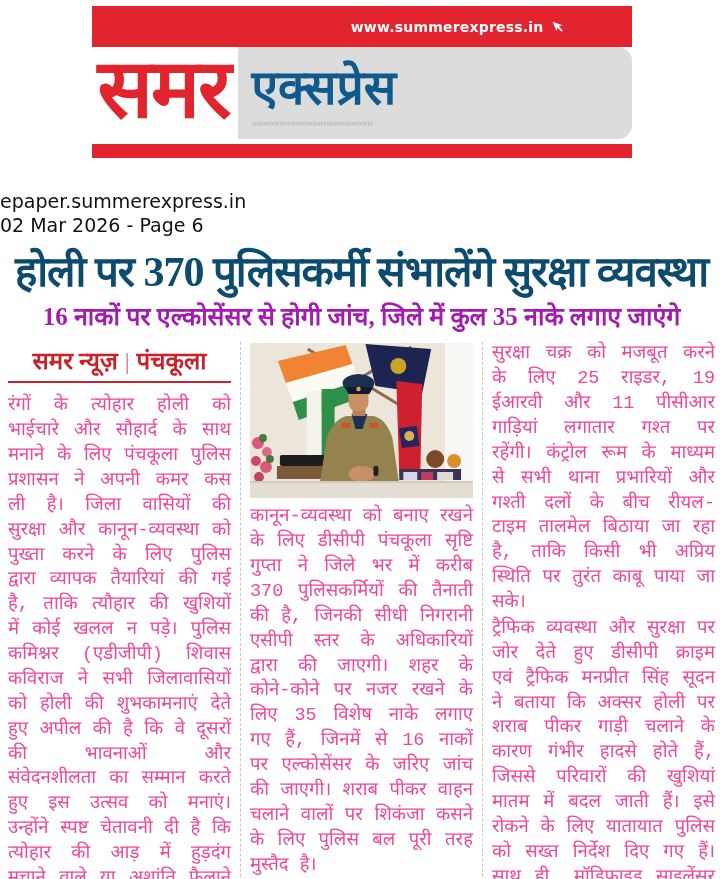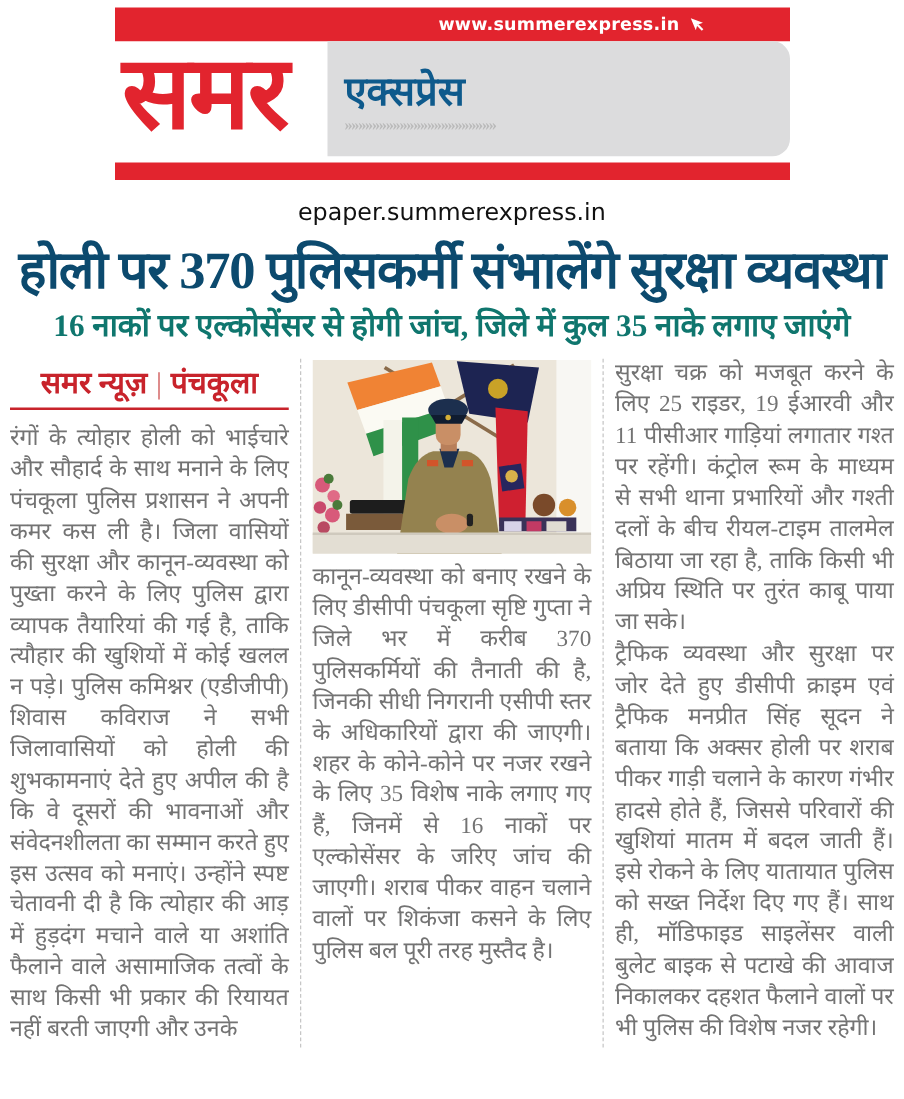--- a/index.html
+++ b/index.html
@@ -8,7 +8,7 @@
 
   
   .mast-inner { width:540px; margin:6px auto 0; position:relative; }
-  .mast-topbar { height:27px; background:#e2242e; display:flex; align-items:center;
+  .mast-topbar { height:41px; background:#e2242e; display:flex; align-items:center;
                  justify-content:flex-end; padding-right:68px; gap:7px; }
   .site-url { color:#fff; font-family:"DejaVu Sans","Liberation Sans",sans-serif;
               font-weight:bold; font-size:14px; letter-spacing:.2px; cursor:pointer; }

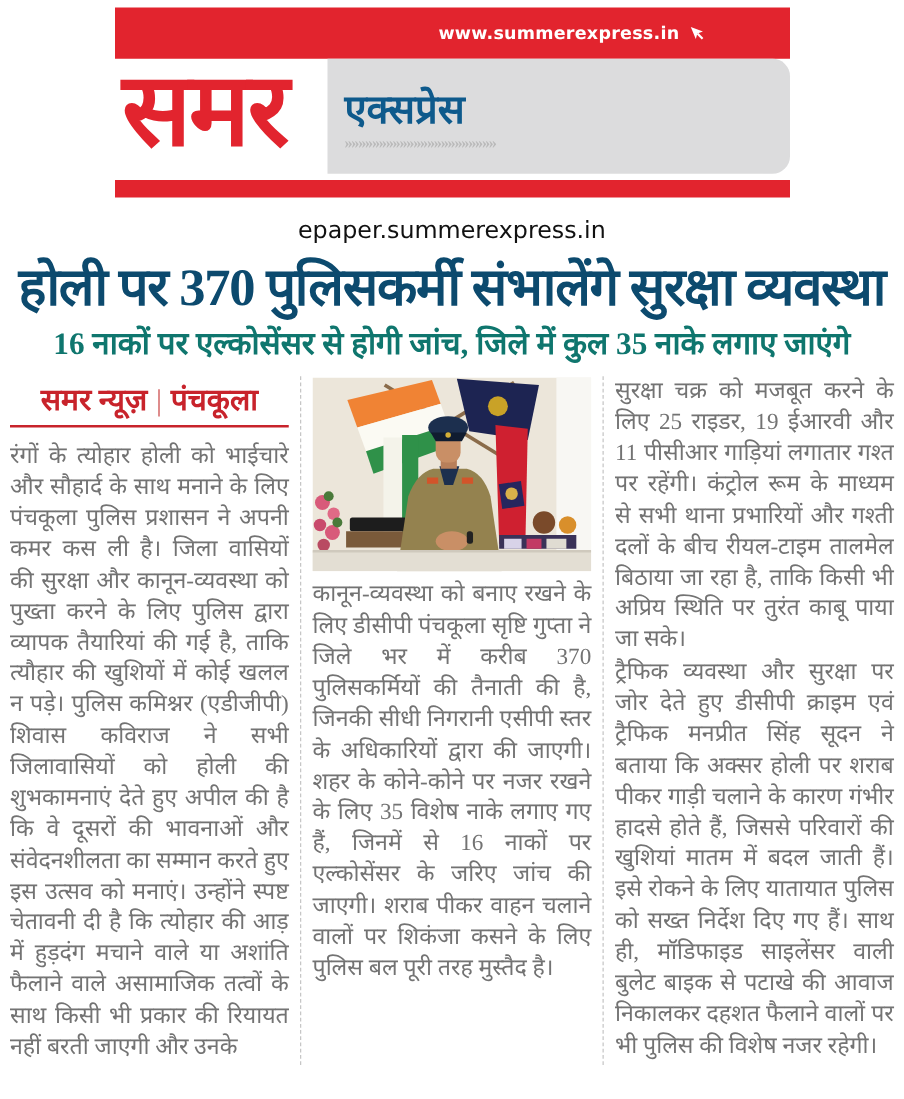--- a/index.html
+++ b/index.html
@@ -13,7 +13,7 @@
   .site-url { color:#fff; font-family:"DejaVu Sans","Liberation Sans",sans-serif;
               font-weight:bold; font-size:14px; letter-spacing:.2px; cursor:pointer; }
   .cursor-icon { display:inline-flex; }
-  .logo-row { display:flex; align-items:stretch; height:92px;gap:24px; }
+  .logo-row { display:flex; align-items:stretch; height:92px; }
   .logo-hindi { color:#e2242e; font-weight:bold; font-size:82px; line-height:1.02;
                 letter-spacing:-2px; padding-left:6px; white-space:nowrap;
                 font-family:"DejaVu Sans","Liberation Sans",sans-serif; }

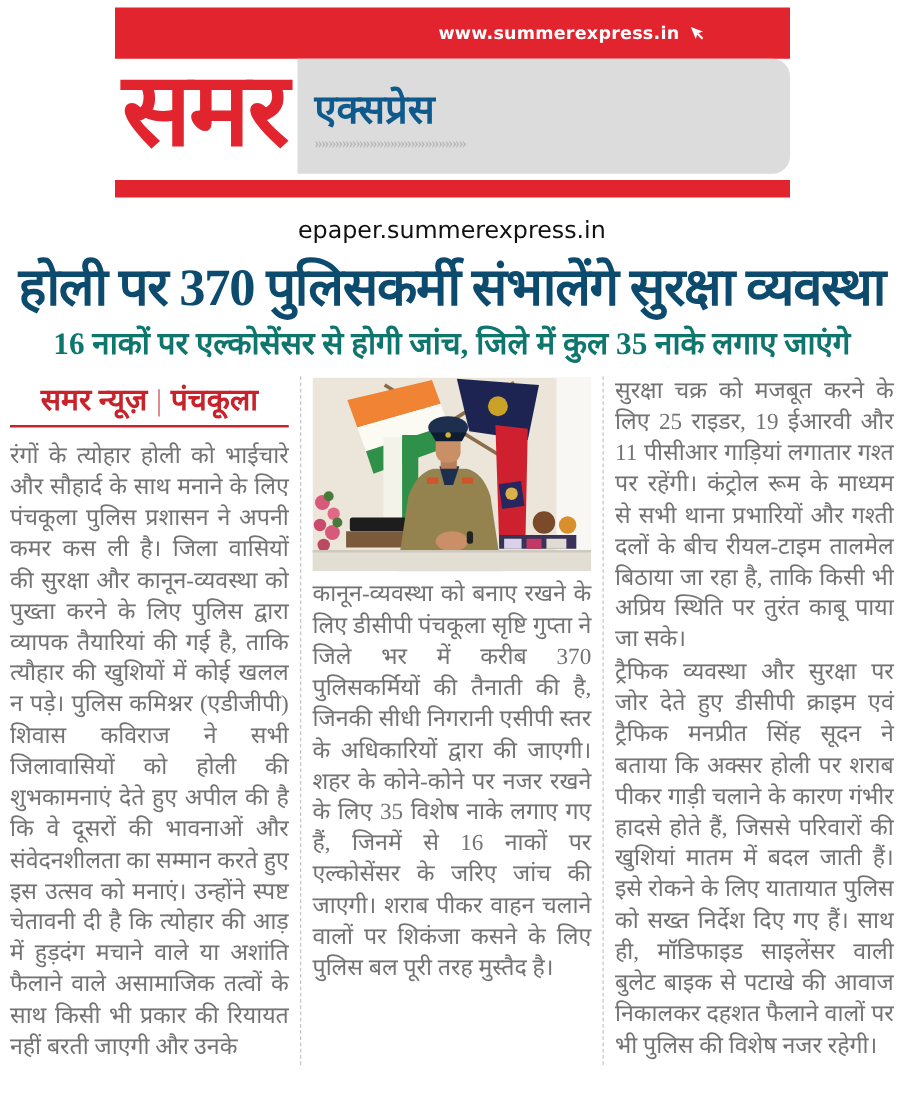--- a/index.html
+++ b/index.html
@@ -19,7 +19,7 @@
                 font-family:"DejaVu Sans","Liberation Sans",sans-serif; }
   .logo-box { background:#dcdcdd; border-radius:0 14px 14px 0; flex:1; margin-left:8px;
               padding:8px 12px 4px 14px; display:flex; flex-direction:column; justify-content:center; }
-  .logo-express { color:#0e5a8c; font-weight:bold; font-size:32px; line-height:1;
+  .logo-express { color:#0e5a8c; font-weight:bold; font-size:48px; line-height:1;
                   font-family:"DejaVu Sans","Liberation Sans",sans-serif; white-space:nowrap; }
   .chevron-row { color:#b9b9b9; font-size:13px; font-weight:bold; letter-spacing:-1px;
                  line-height:1; margin-top:4px; user-select:none; }

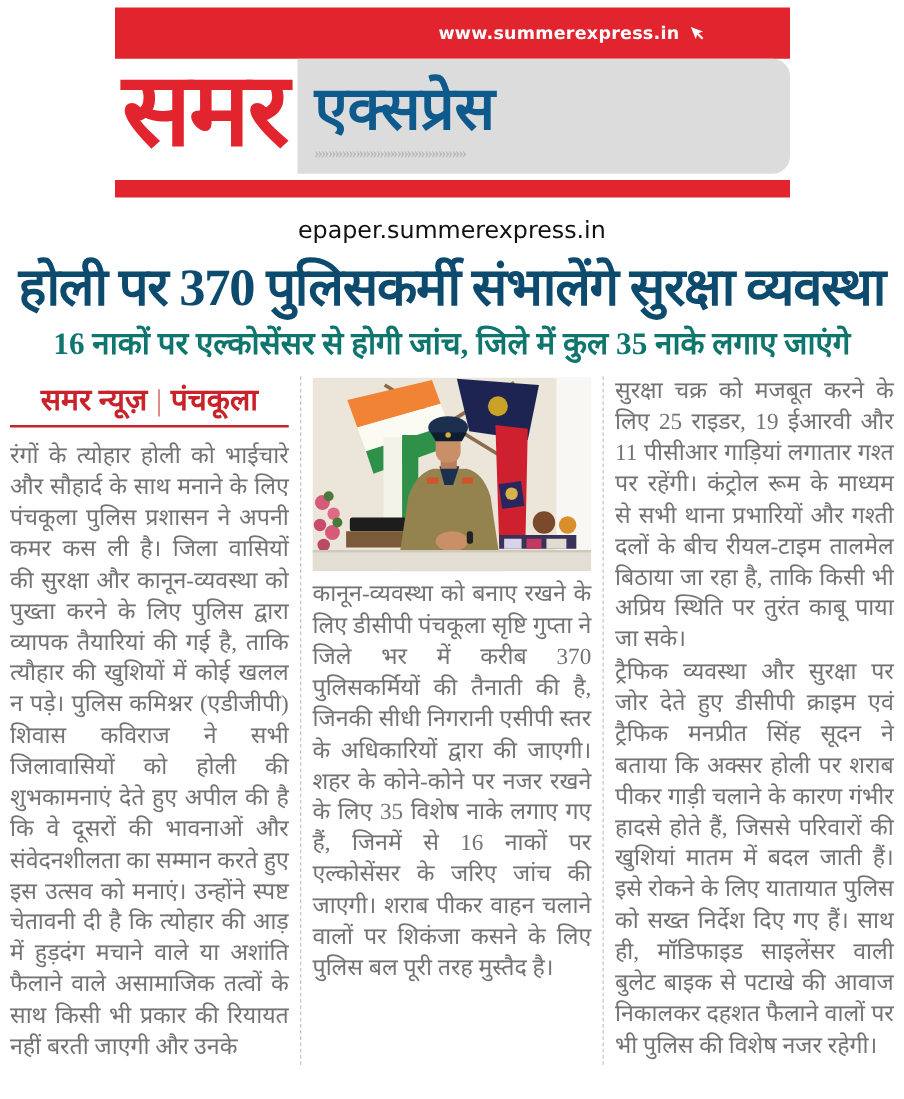--- a/index.html
+++ b/index.html
@@ -26,7 +26,7 @@
   .mast-bottombar { height:14px; background:#e2242e; margin-top:5px; }
 
   
-  .pageinfo { text-align:center; margin-top:15px;
+  .pageinfo { text-align:left; margin-top:32px;
               font-family:"DejaVu Sans","Liberation Sans",sans-serif; }
   .pageinfo .epaper-url { font-size:19px; color:#111; cursor:pointer; }
   .pageinfo .date-page { font-size:19px; color:#111; margin-top:2px; }

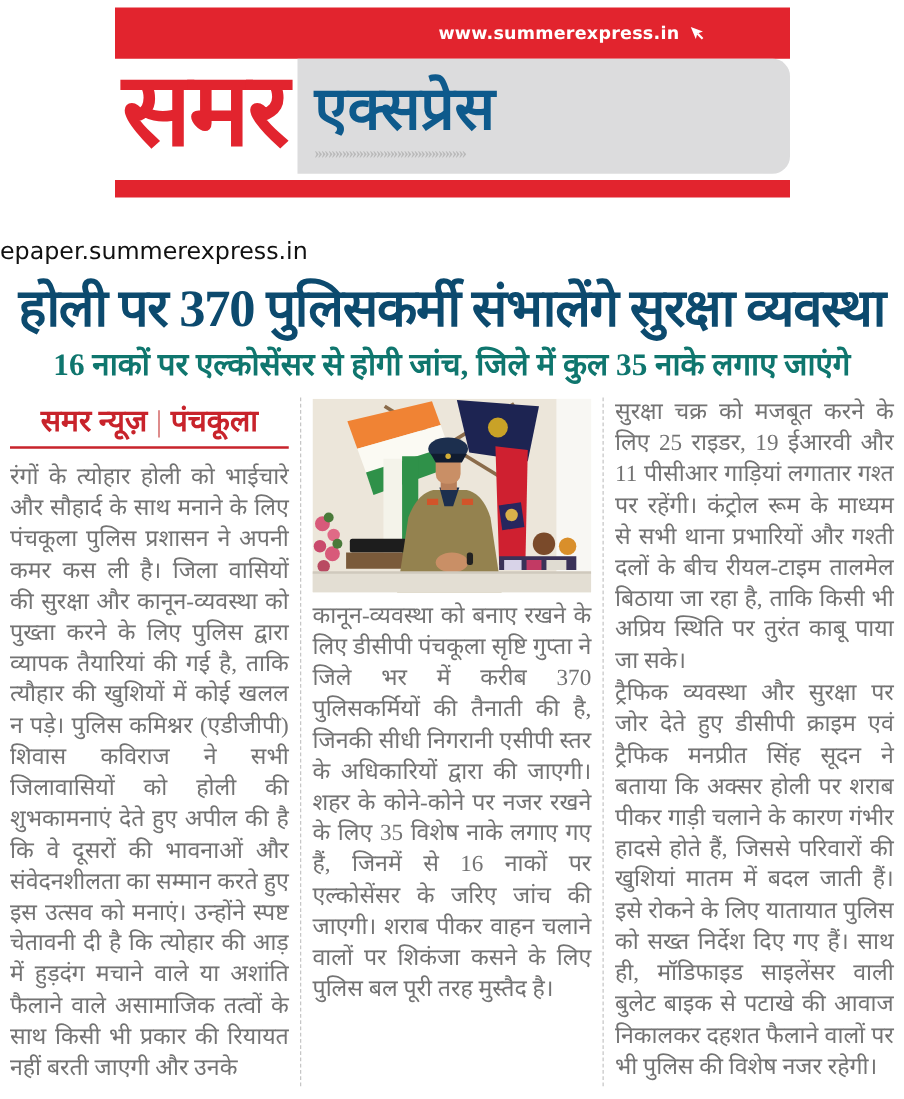--- a/index.html
+++ b/index.html
@@ -82,6 +82,7 @@
 
   <div class="pageinfo">
     <div class="epaper-url">epaper.summerexpress.in</div>
+    <div class="date-page">02 Mar 2026 - Page 6</div>
   </div>
 
   <h1 class="headline">होली पर 370 पुलिसकर्मी संभालेंगे सुरक्षा व्यवस्था</h1>

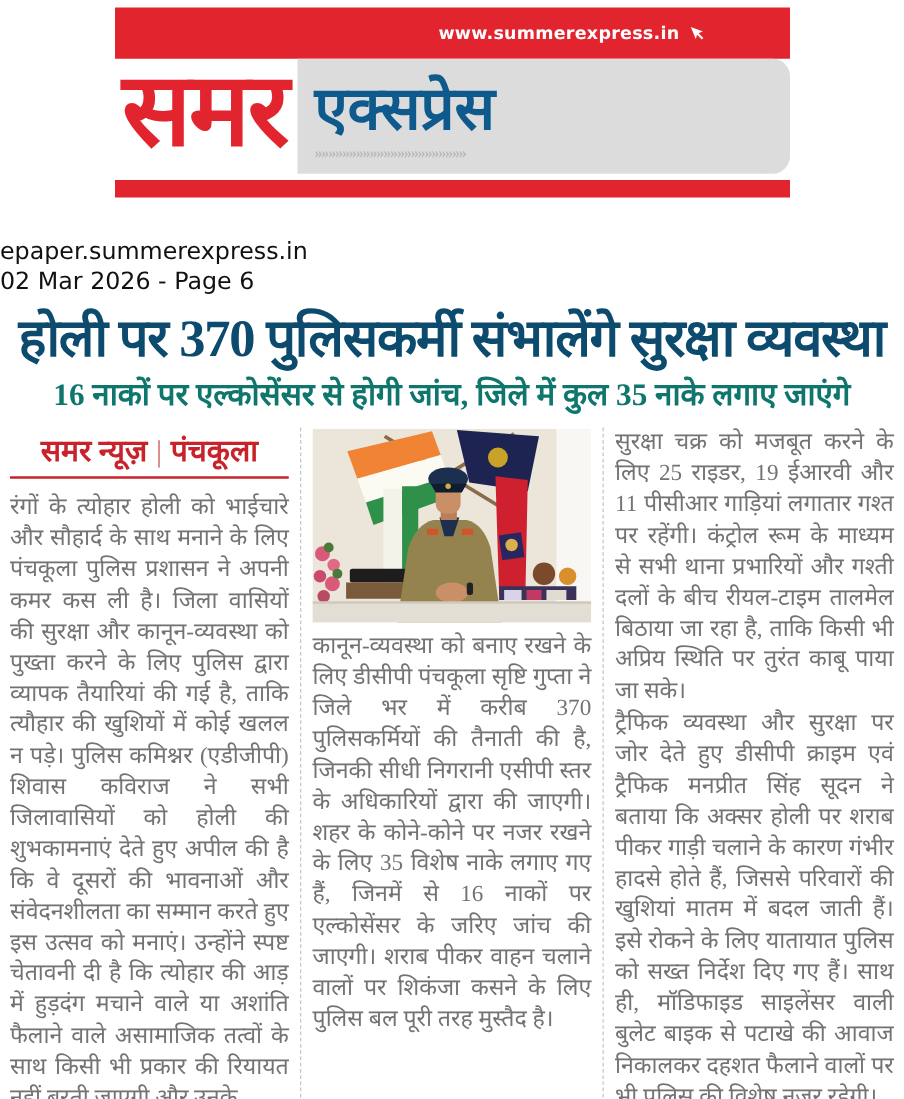--- a/index.html
+++ b/index.html
@@ -34,7 +34,7 @@
   
   h1.headline { font-size:42px; font-weight:bold; color:#0c4a6e; text-align:center;
                 margin:12px 4px 0; line-height:1.15; letter-spacing:-1px; }
-  h2.subheadline { font-size:25px; font-weight:bold; color:#0f766e; text-align:center;
+  h2.subheadline { font-size:25px; font-weight:bold; color:#a21caf; text-align:center;
                    margin:6px 8px 0; line-height:1.2; }
 
   

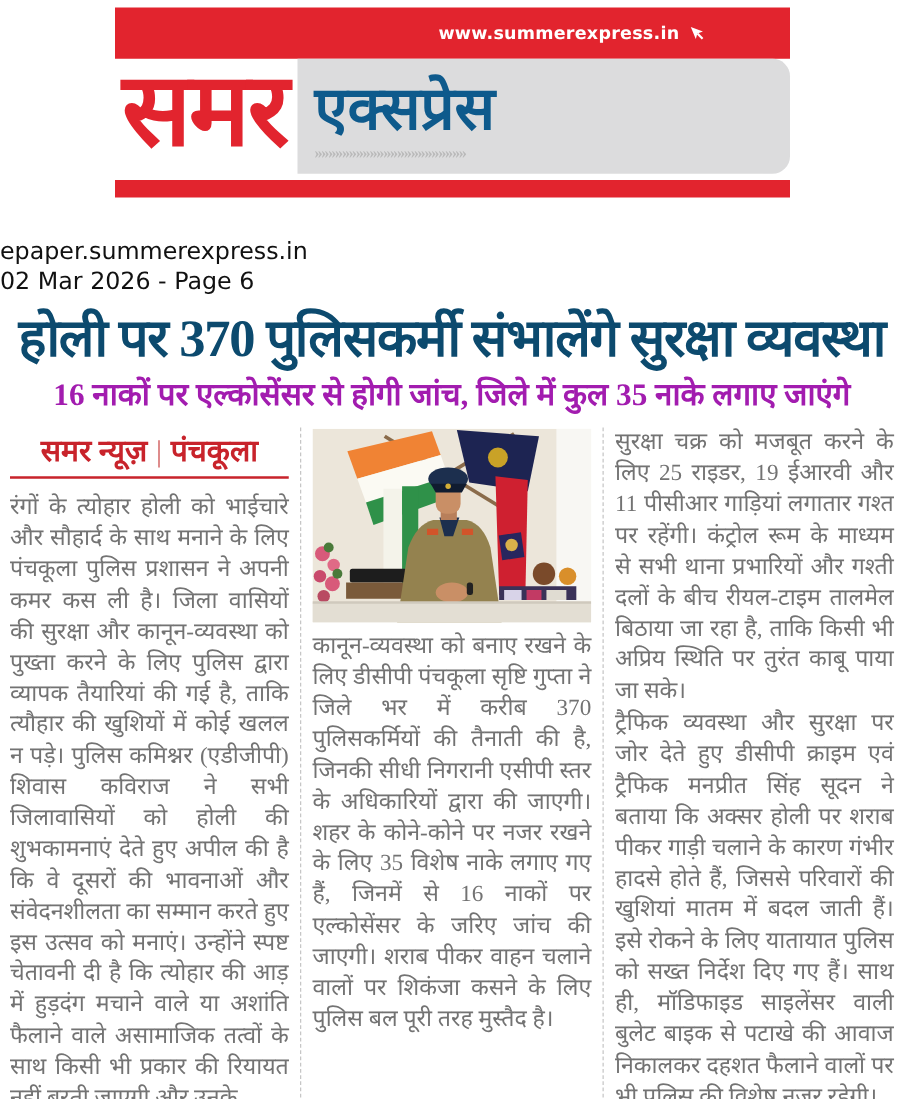--- a/index.html
+++ b/index.html
@@ -49,7 +49,7 @@
   .byline-rule { height:2px; background:#c8232b; margin:0 0 11px; }
 
   .col p { margin:0 0 1px; text-align:justify; font-size:18.5px; line-height:1.345;
-           color:#737373; }
+           color:#ec4899;font-family:Liberation Mono, monospace; }
   .col2 .photo { width:100%; height:155px; margin:1px 0 7px; line-height:0; }
   .col2 .photo svg { width:100%; height:155px; display:block; }
 </style>

